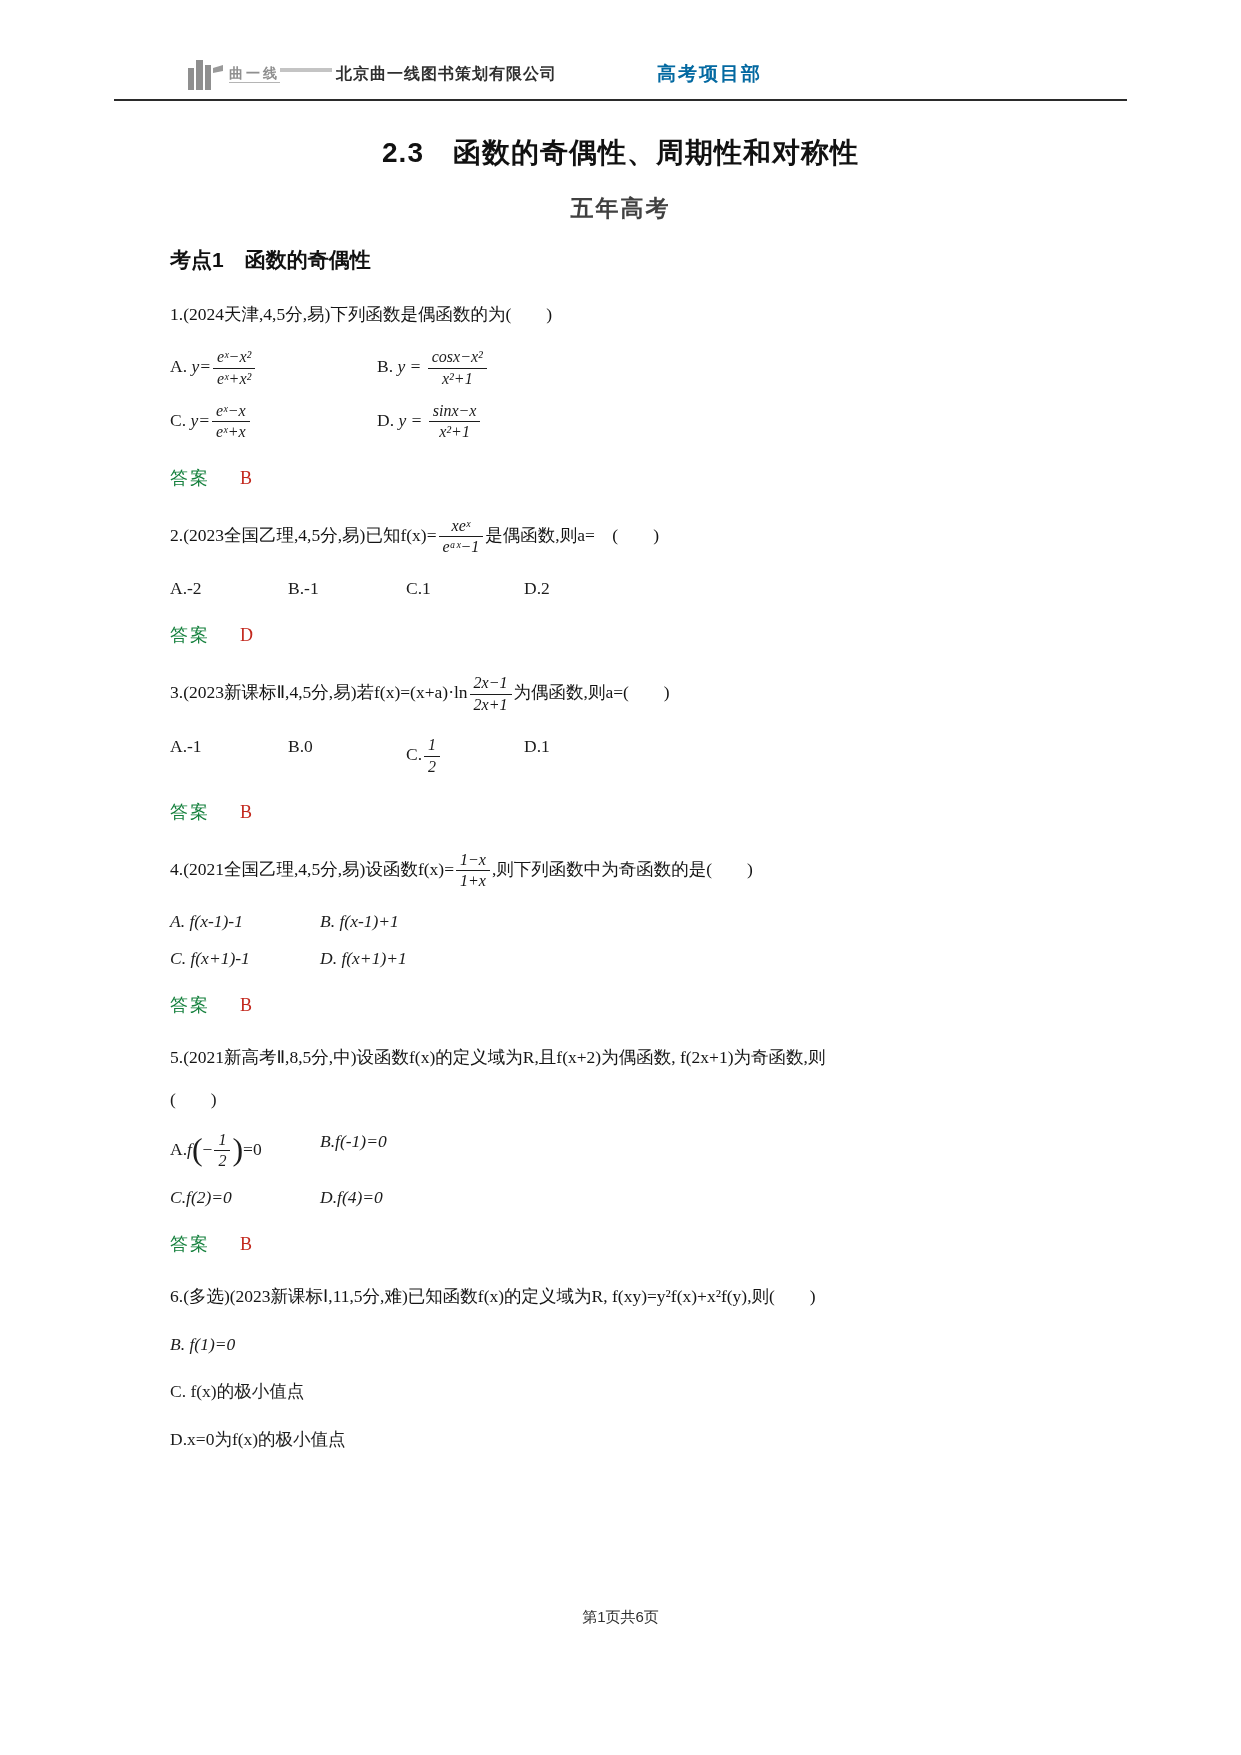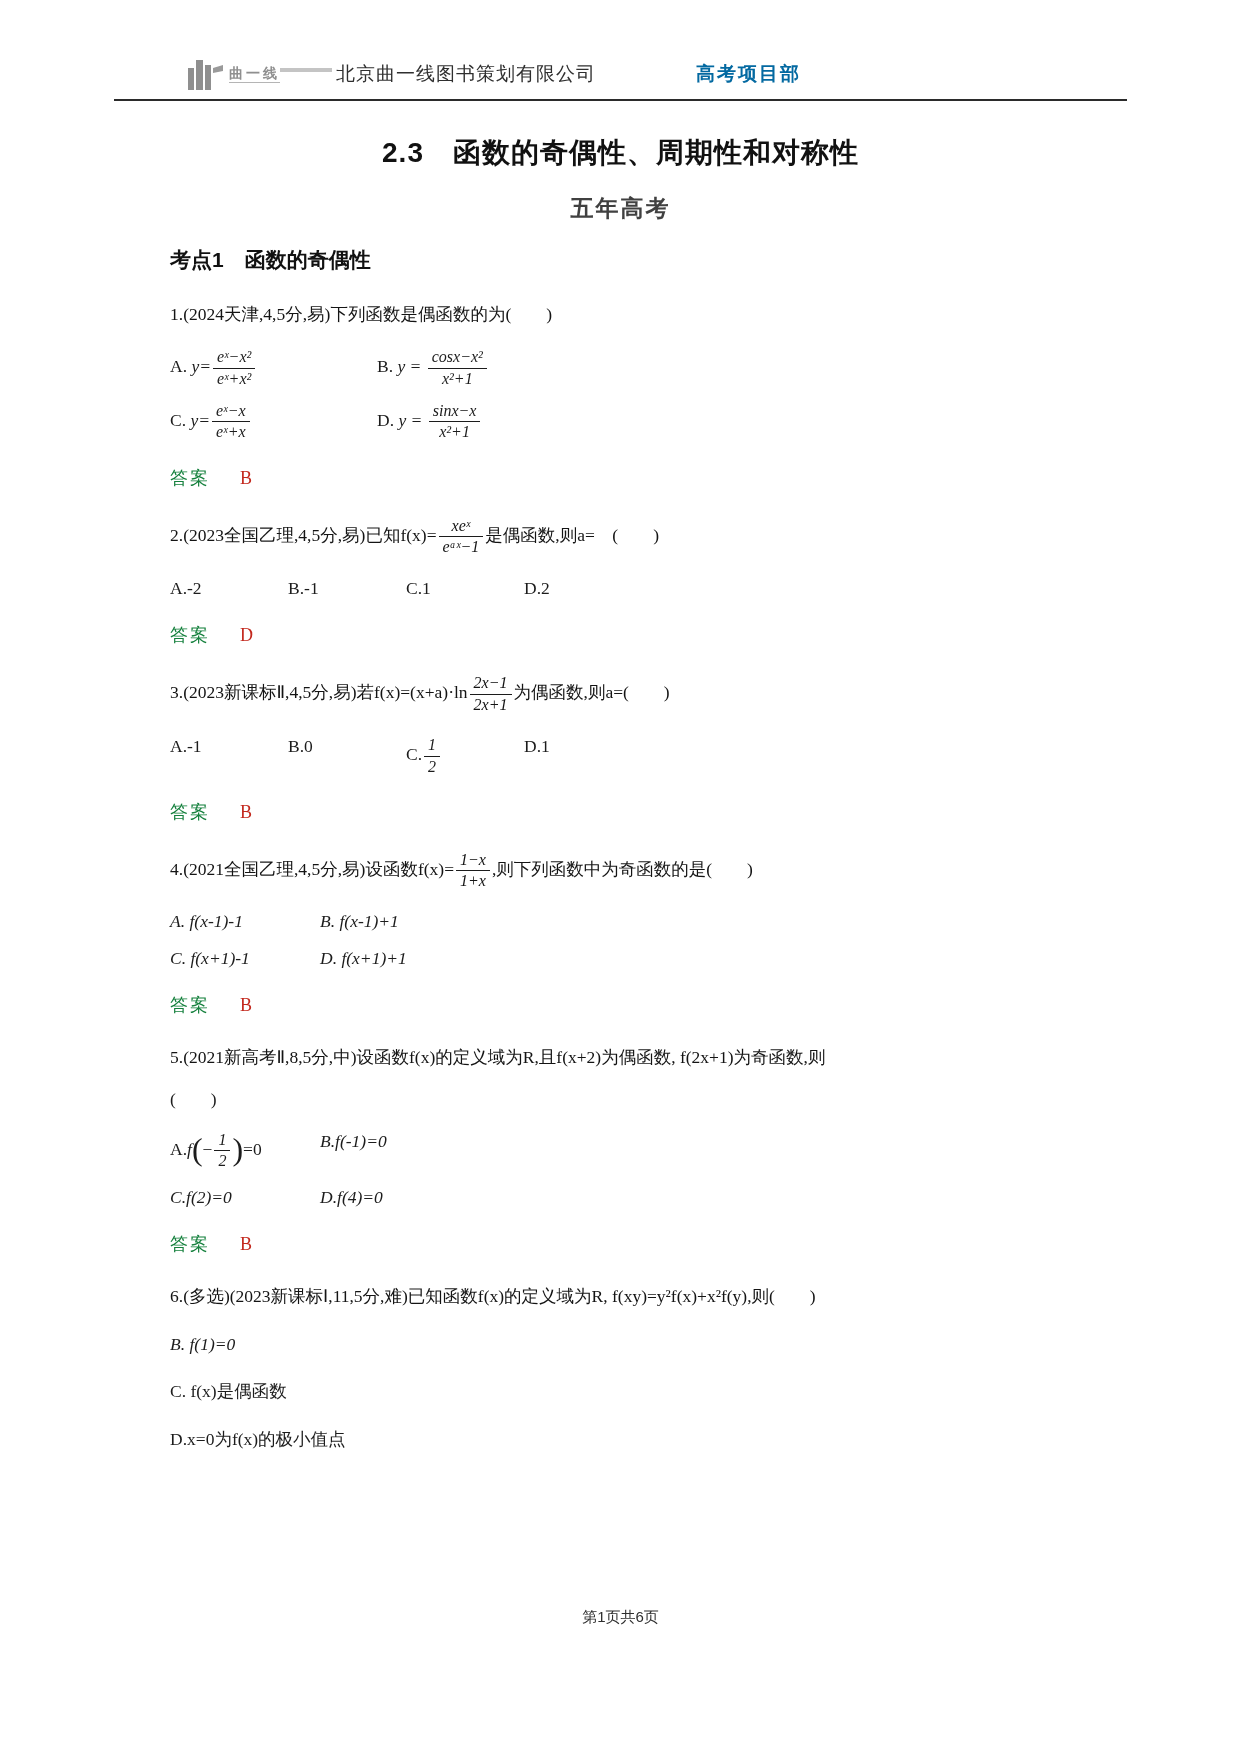--- a/index.html
+++ b/index.html
@@ -24,8 +24,8 @@
   }
   .logo-sub { width:52px; height:4px; background:#c4c4c4; margin-top:2px; }
   .company {
-    font-family:"Liberation Sans", sans-serif; font-weight:normal;
-    font-size:19px; color:#2f2f2f; letter-spacing:1px;
+    font-family:"Liberation Sans", sans-serif; font-weight:bold;
+    font-size:16px; color:#2f2f2f; letter-spacing:1px;
   }
   .dept {
     font-family:"Liberation Sans", sans-serif; font-weight:bold;

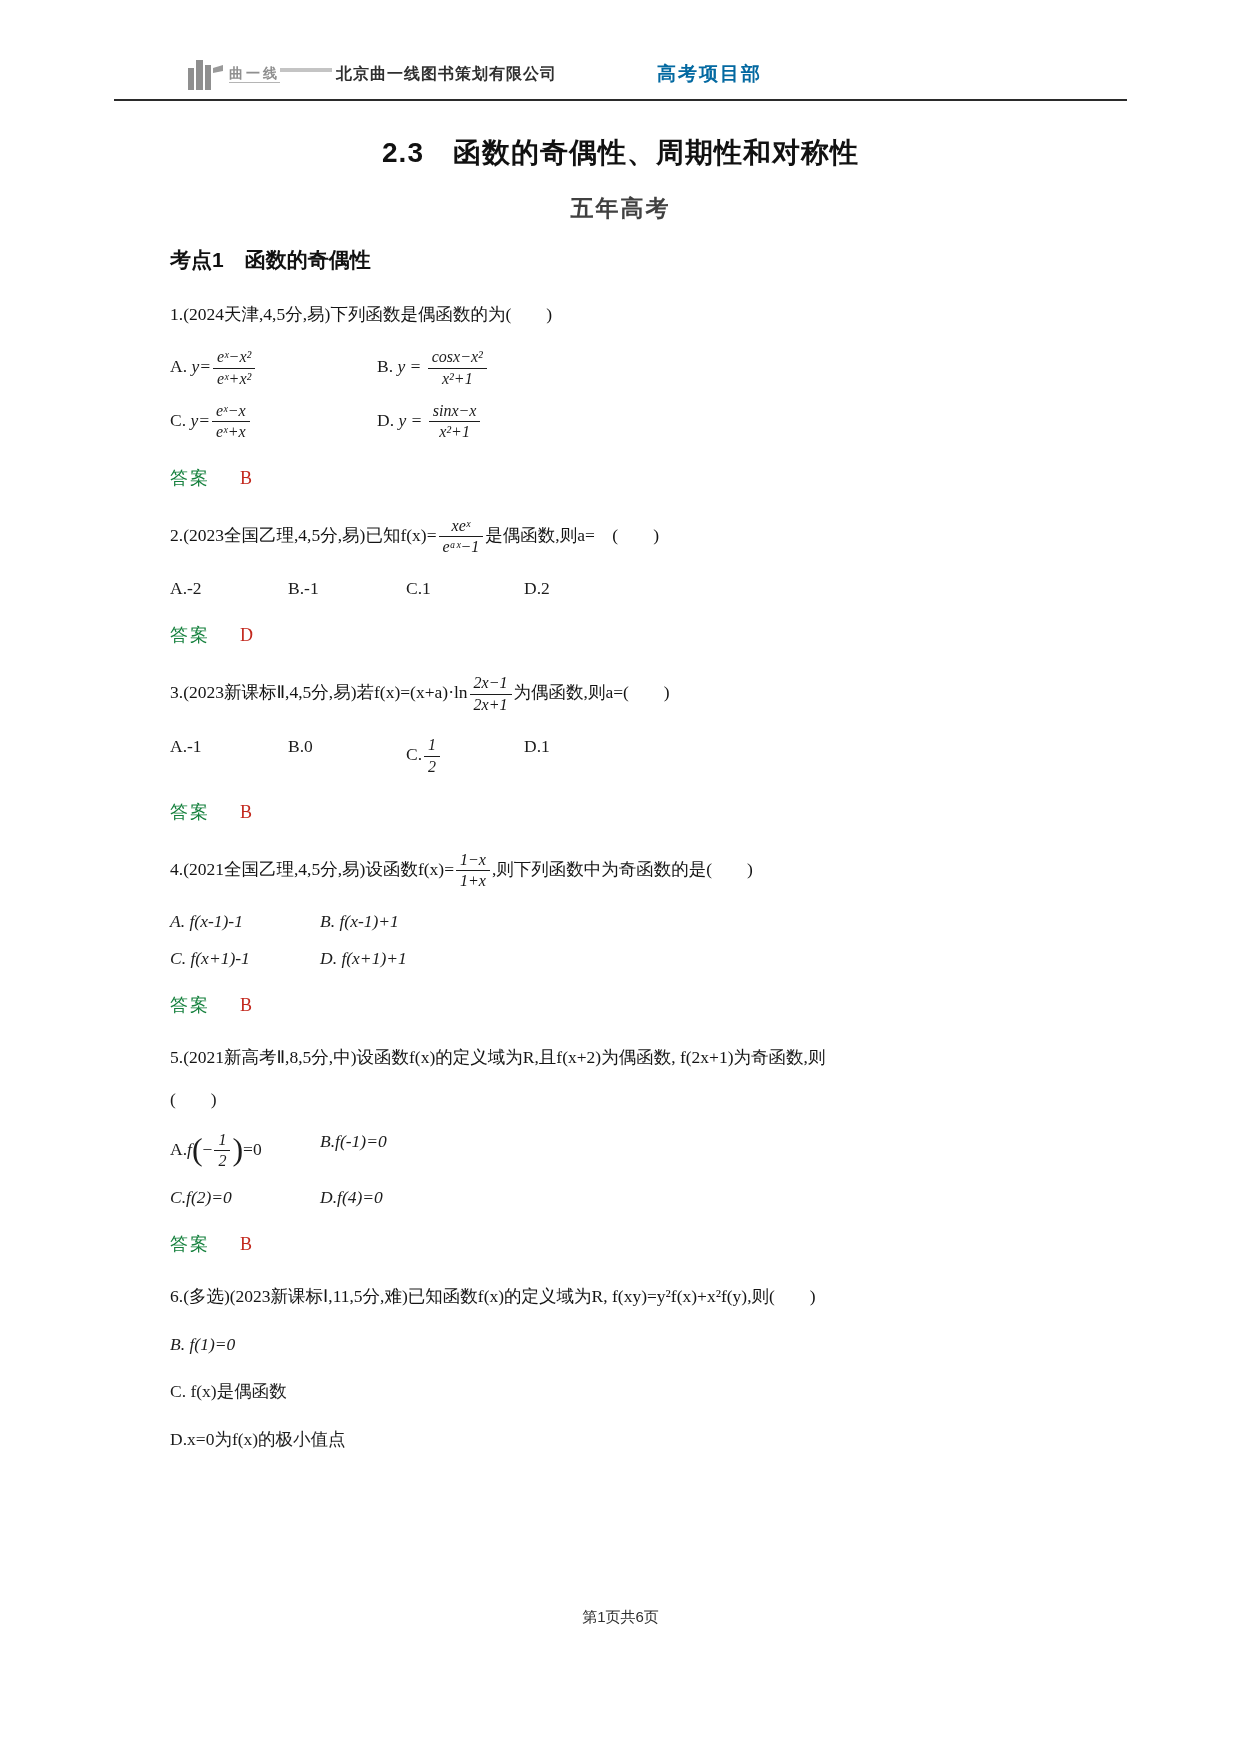--- a/index.html
+++ b/index.html
@@ -198,7 +198,7 @@
     <div class="opt-stack">
       <p class="stem">6.(多选)(2023新课标Ⅰ,11,5分,难)已知函数f(x)的定义域为R, f(xy)=y²f(x)+x²f(y),则(　　)</p>
       <span class="opt mi">B. f(1)=0</span>
-      <span class="opt">C. f(x)是偶函数</span>
+      <span class="opt">C. f(x)的极小值点</span>
       <span class="opt">D.x=0为f(x)的极小值点</span>
     </div>
 

